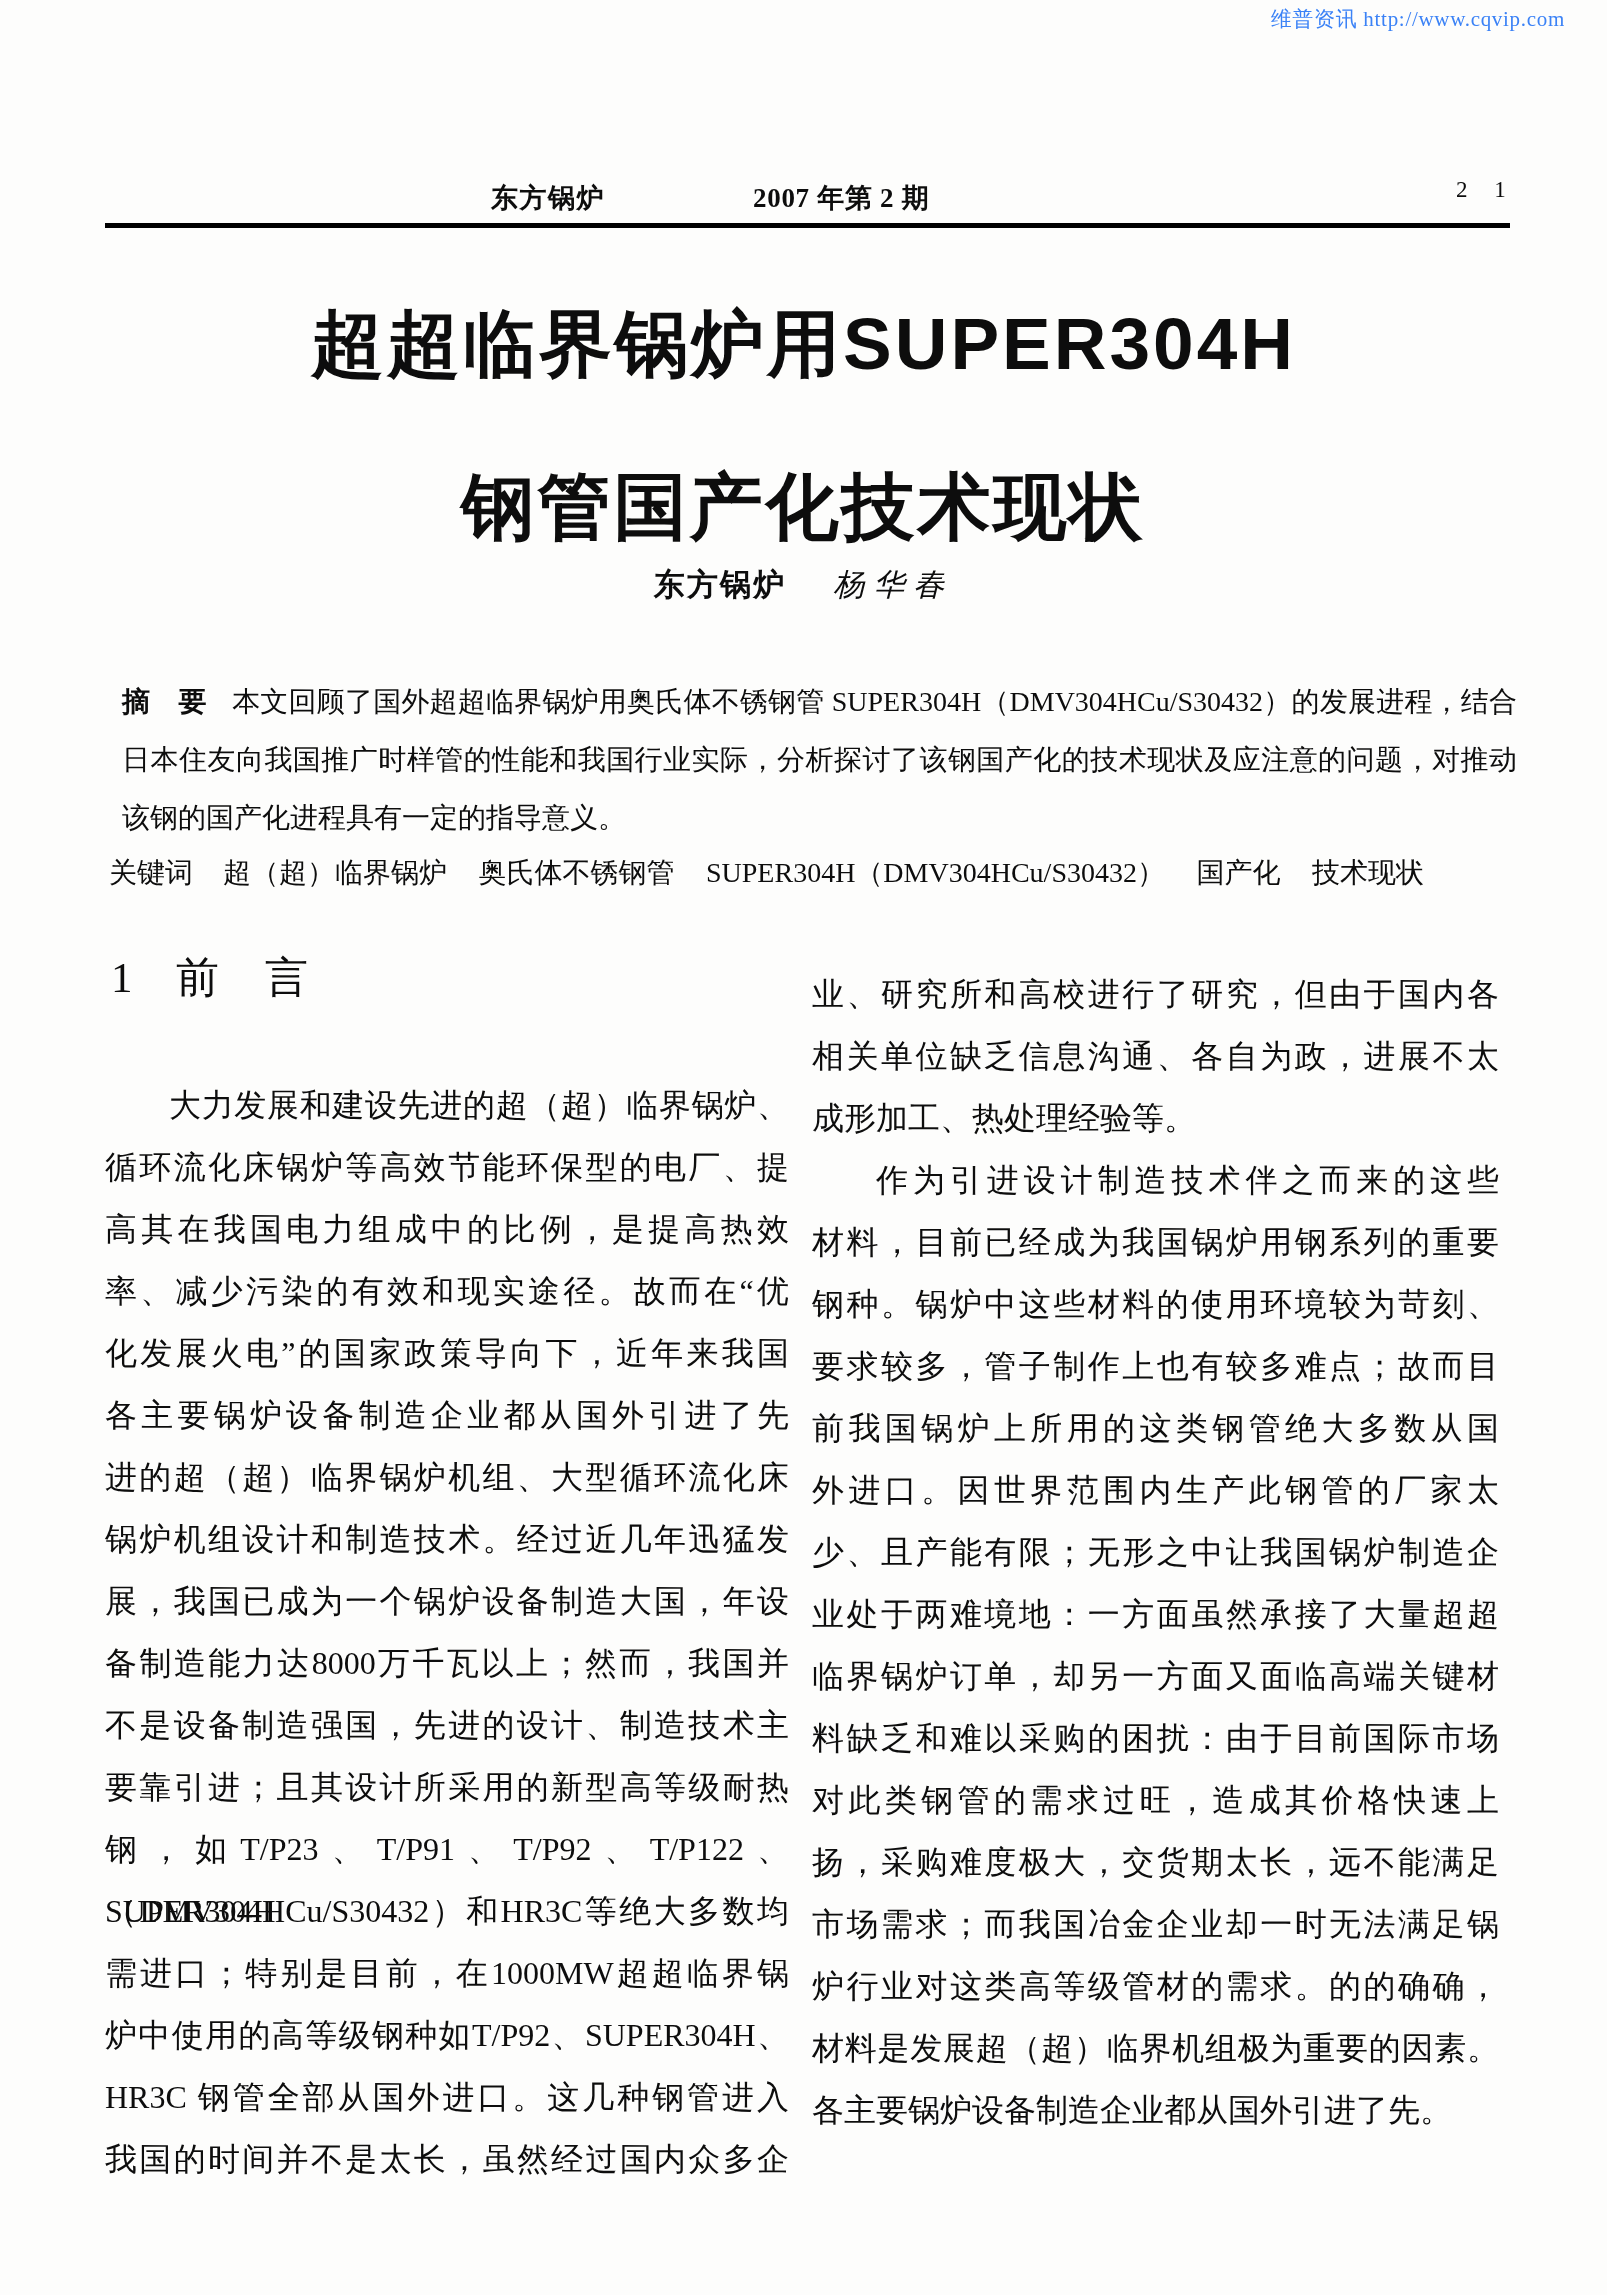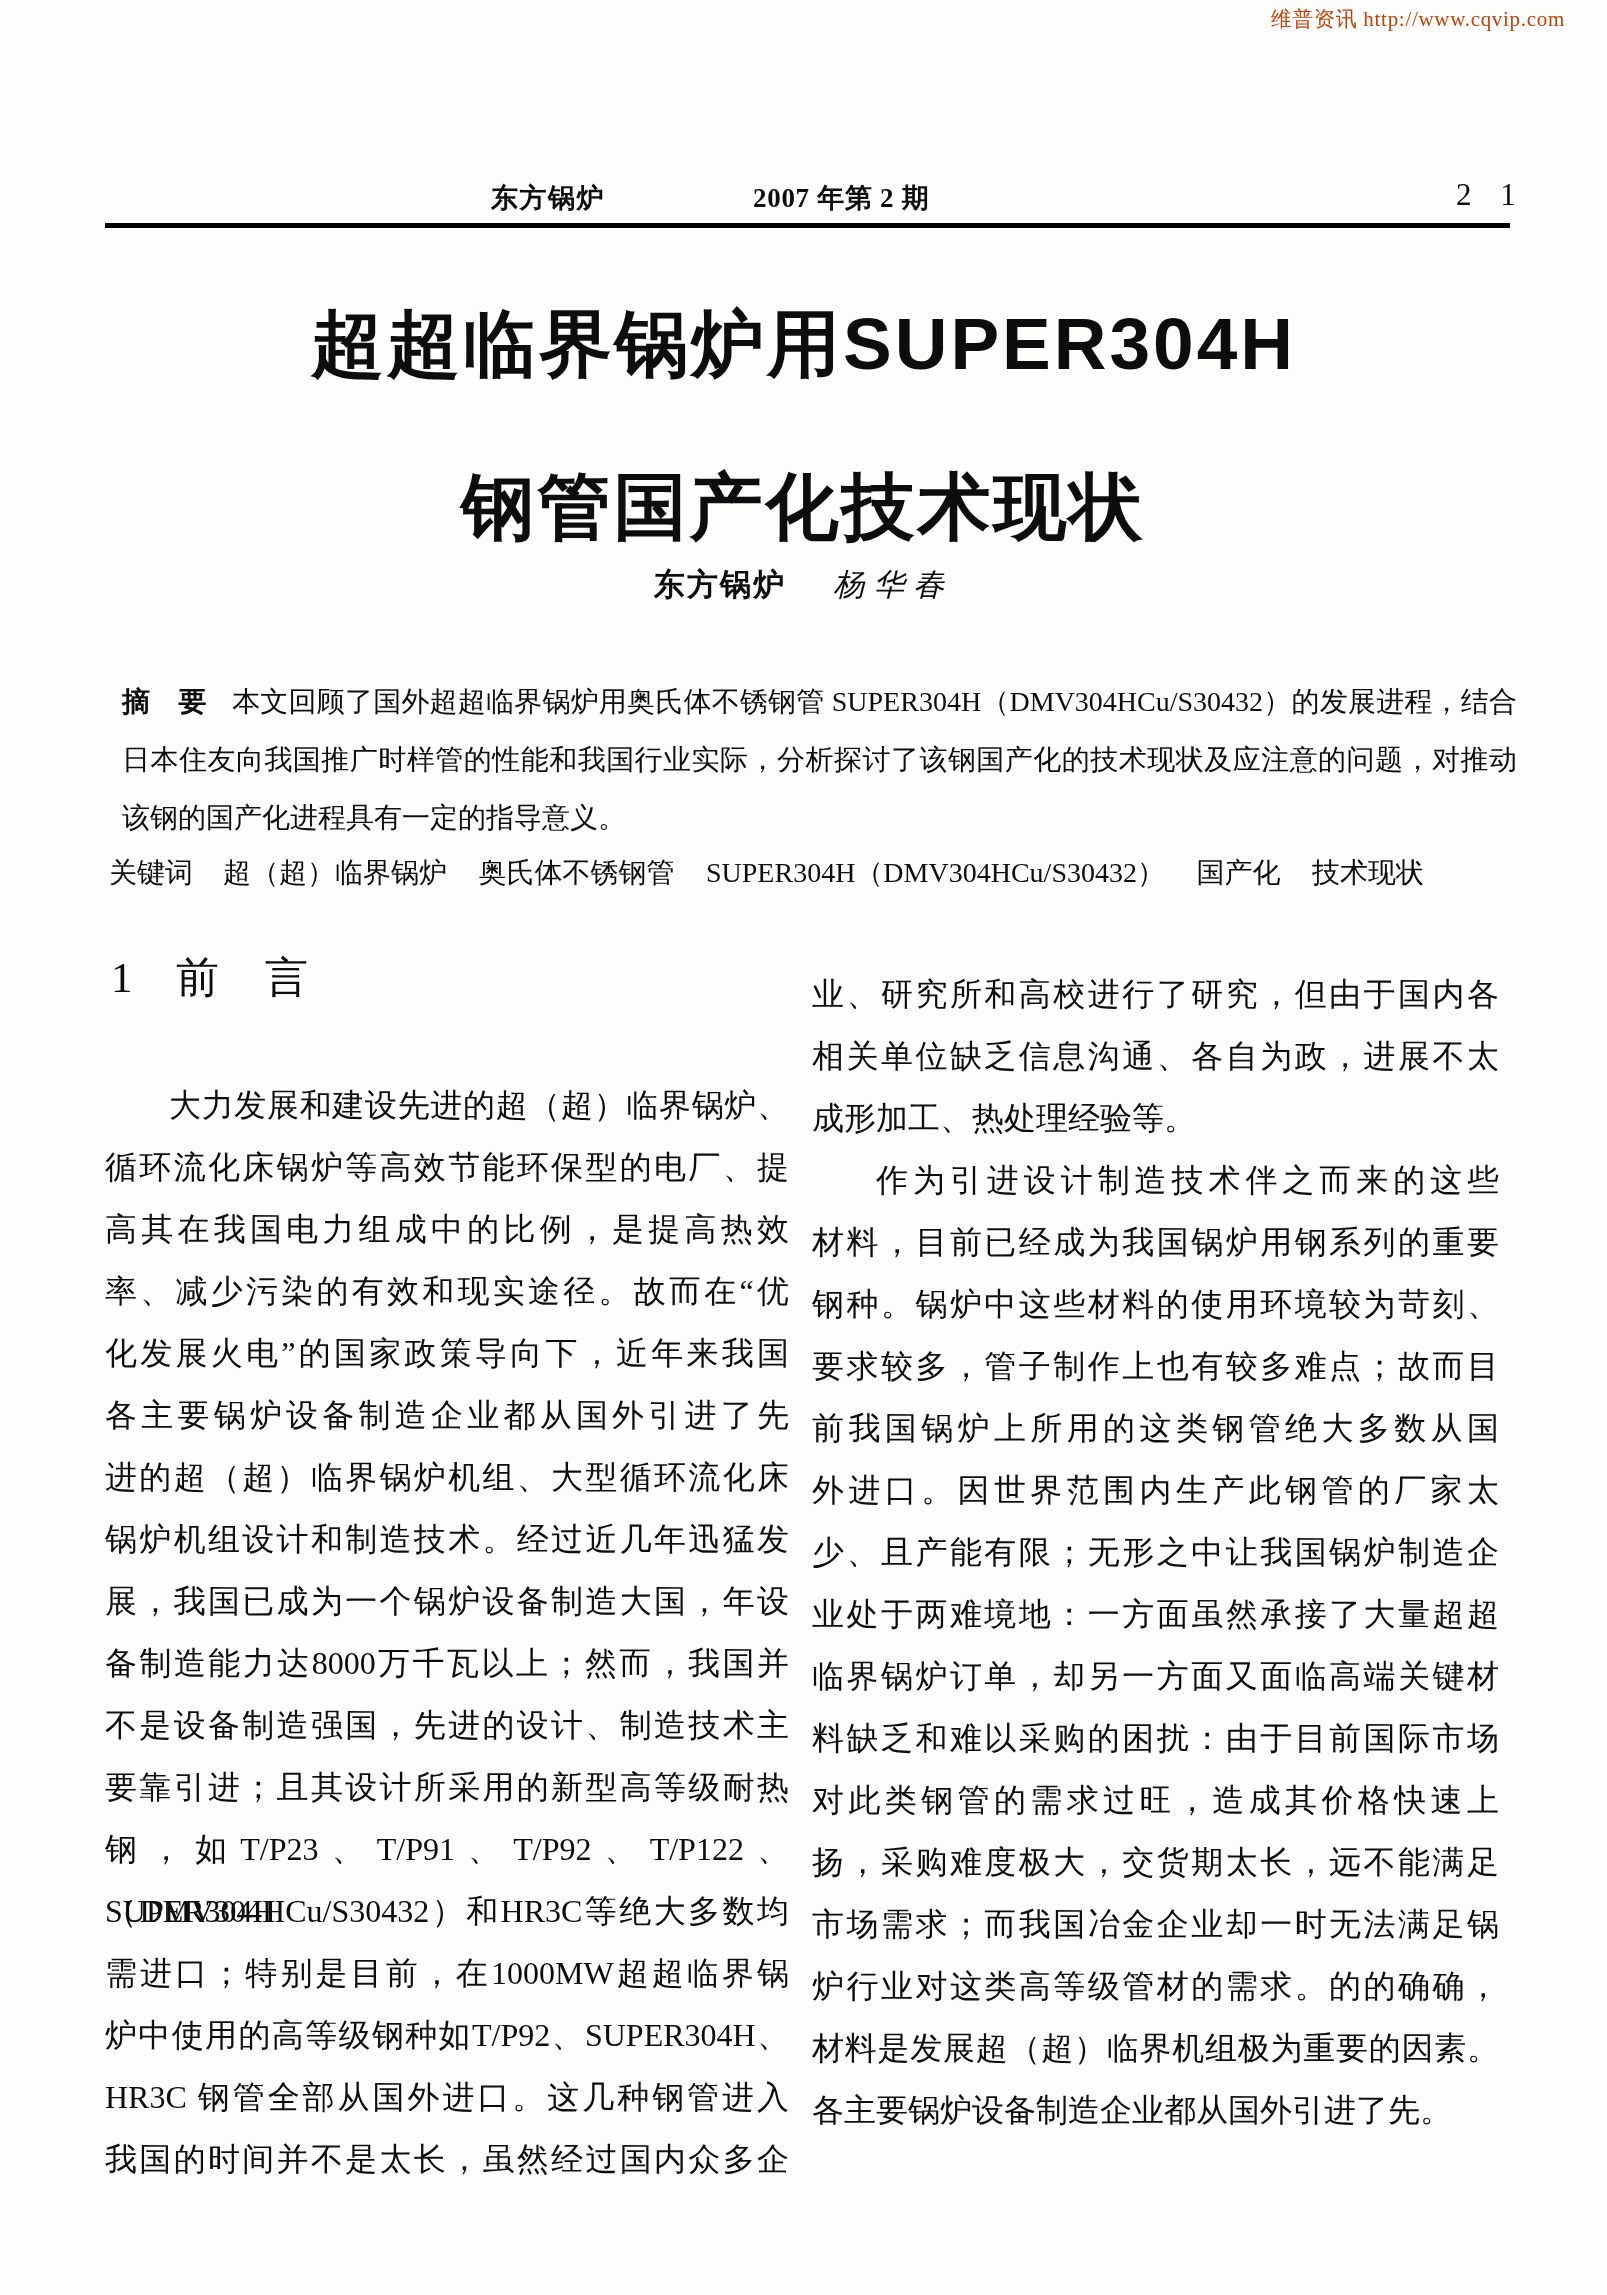--- a/index.html
+++ b/index.html
@@ -18,7 +18,7 @@
     top: 4.5px;
     right: 42px;
     font-size: 21px;
-    color: #c2410c;
+    color: #3b82f6;
     letter-spacing: 0.7px;
     font-family: "Liberation Serif", serif;
   }

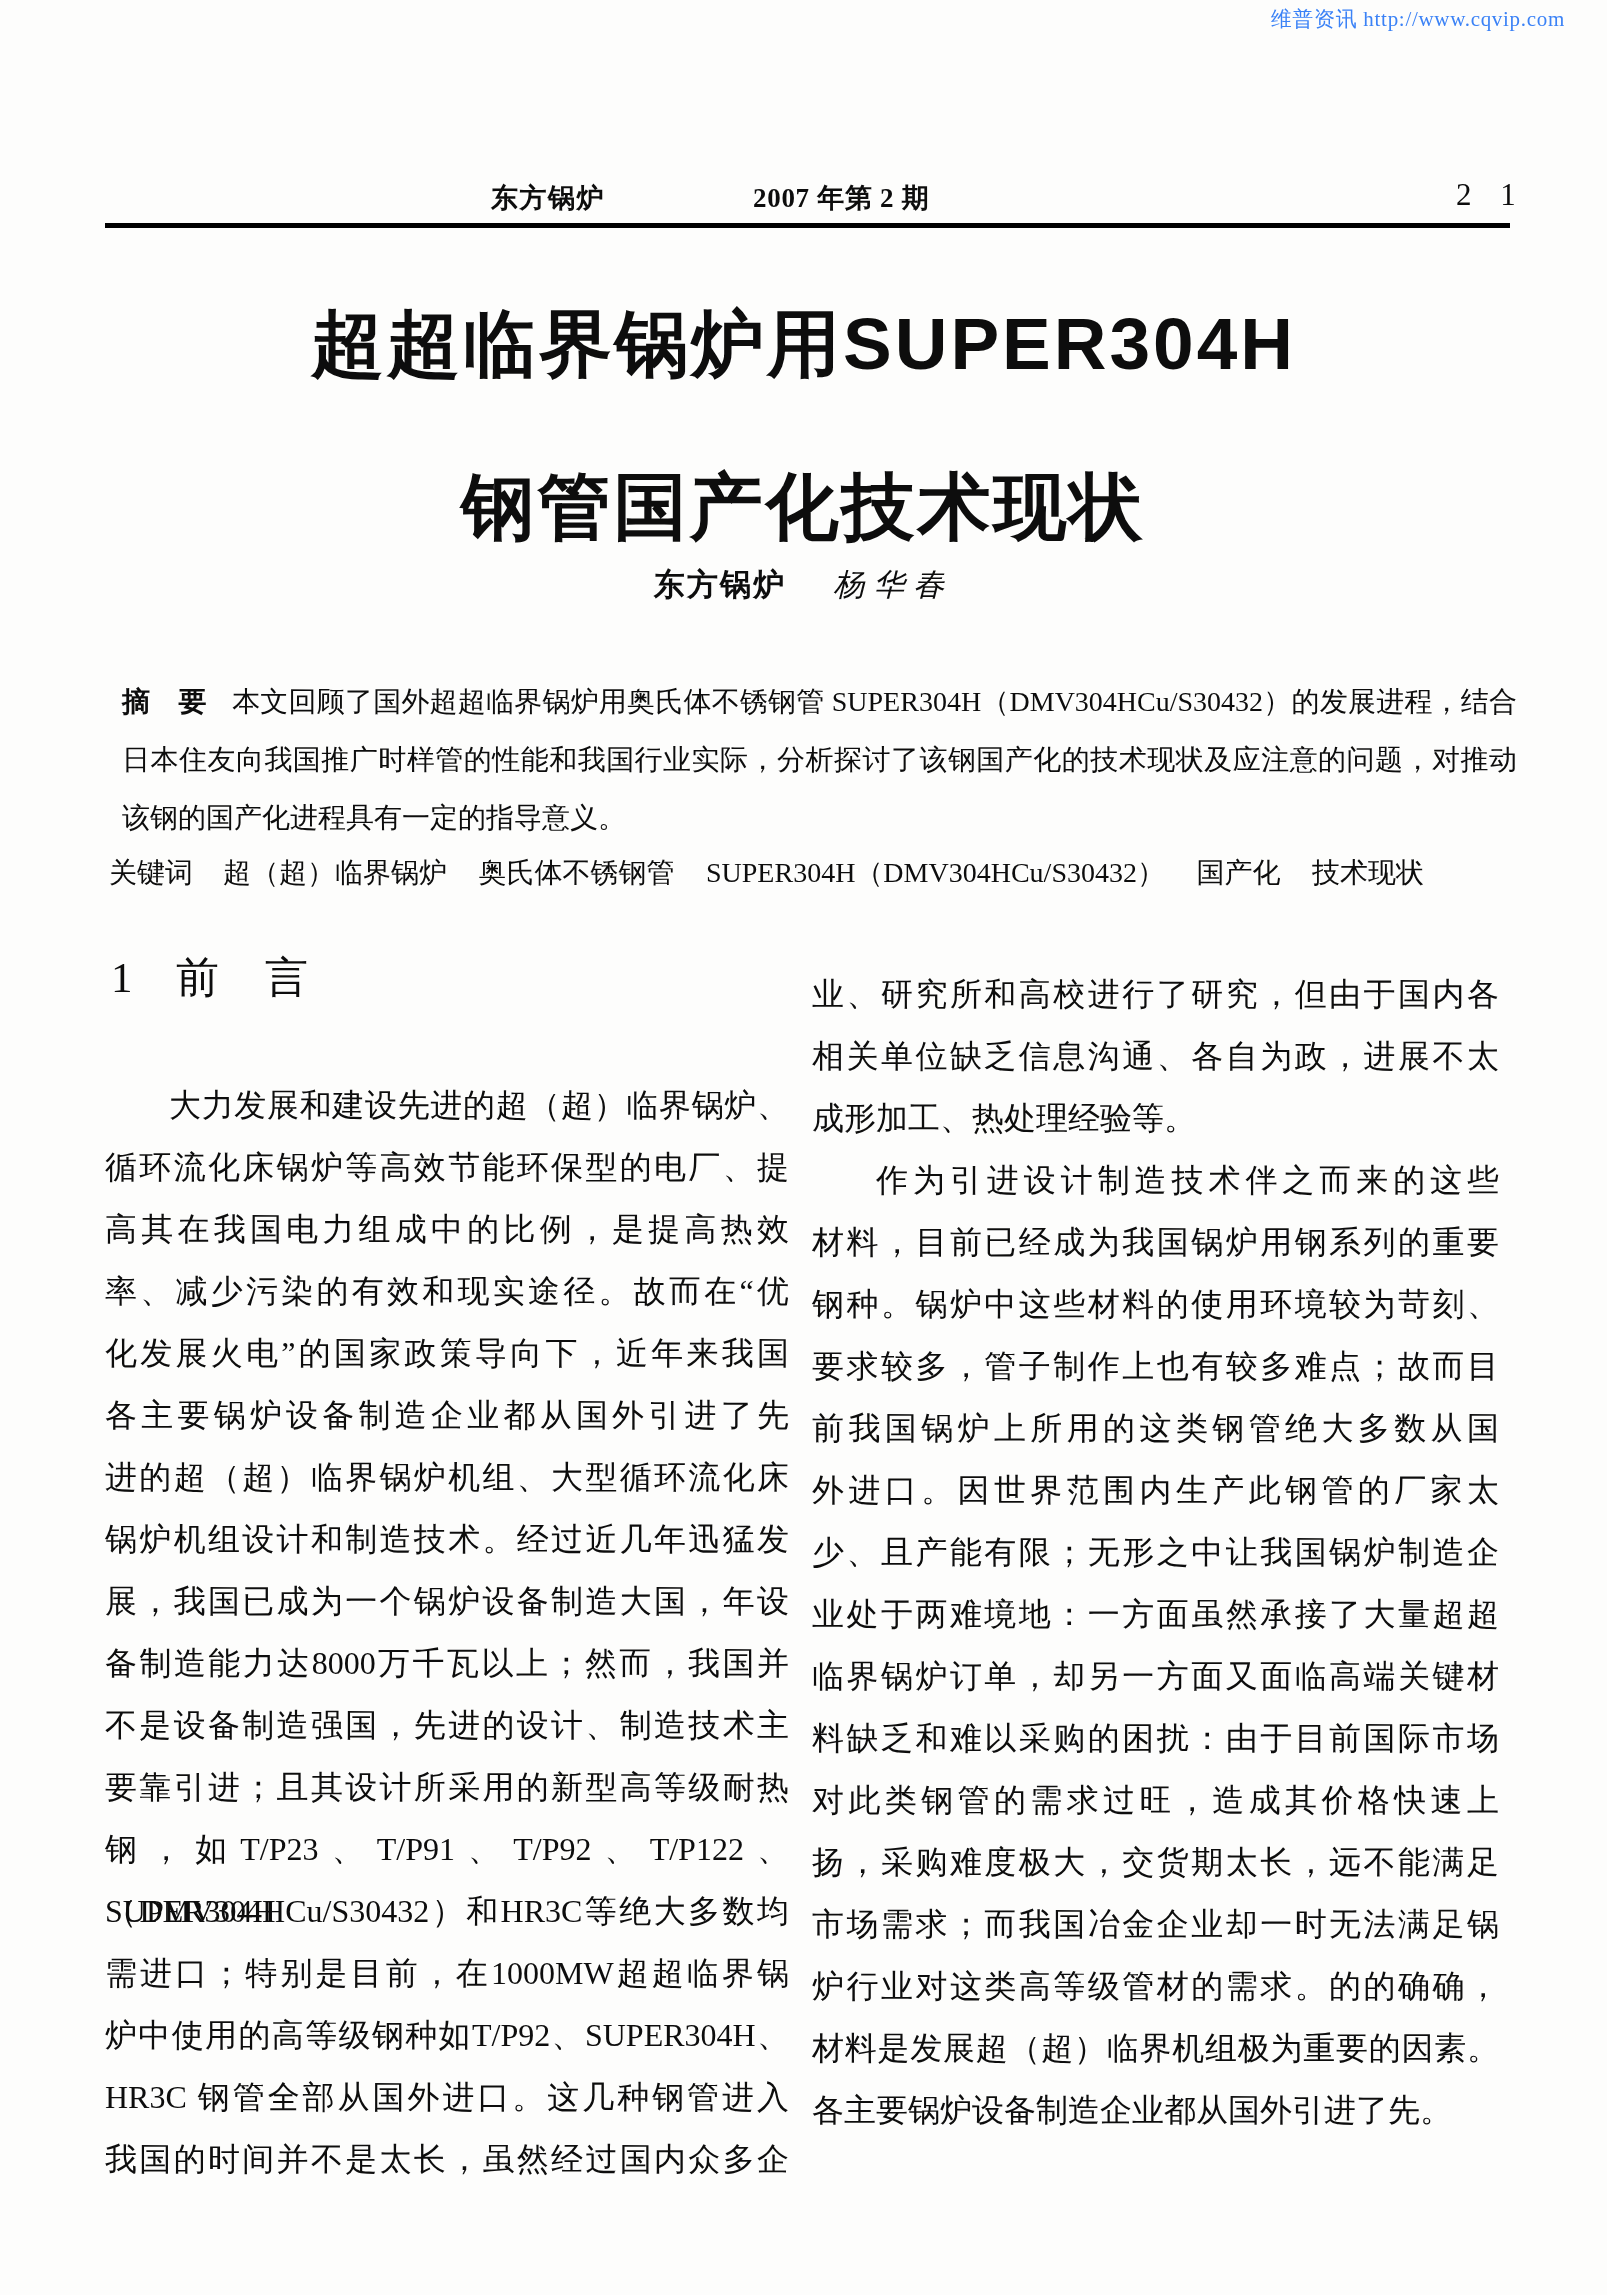--- a/index.html
+++ b/index.html
@@ -41,7 +41,7 @@
   .header-page {
     position: absolute;
     left: 1456px; top: 177px;
-    font-size: 31px;
+    font-size: 23px;
     letter-spacing: 10.5px;
   }
   .header-rule {

